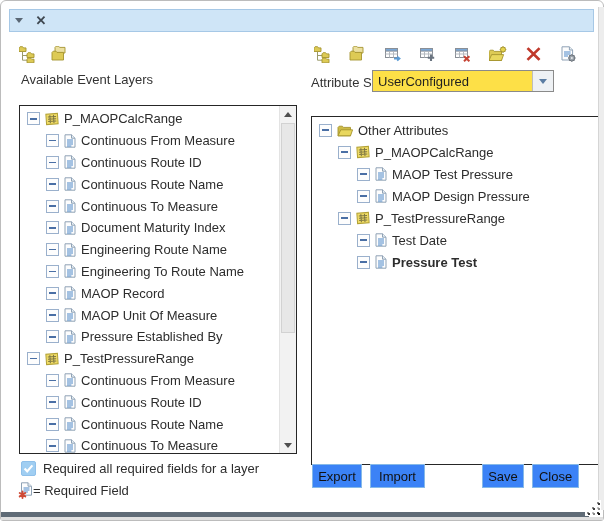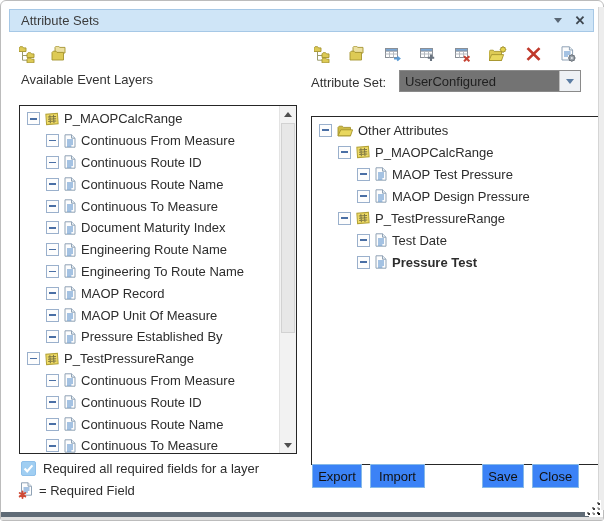--- a/index.html
+++ b/index.html
@@ -77,7 +77,6 @@
 <div id="dialog">
 
   <div id="titlebar">
-    <span class="title">Attribute Sets</span>
     <span class="tb-btn">
         <span class="caret-down"></span>
       </span>

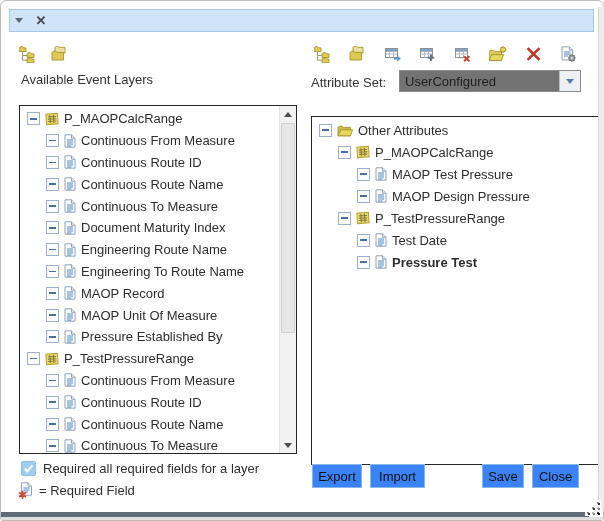--- a/index.html
+++ b/index.html
@@ -24,7 +24,7 @@
   .heading{position:absolute;font-size:13px;color:#333;}
   #heading-left{left:20px;top:71px;}
   #attr-set-label{left:310px;top:74px;}
-  #combo{position:absolute;left:398px;top:69px;width:182px;height:22px;border:1px solid #8a8a8a;background:#737373;box-sizing:border-box;display:flex;}
+  #combo{position:absolute;left:371px;top:69px;width:182px;height:22px;border:1px solid #8a8a8a;background:#fde047;box-sizing:border-box;display:flex;}
   #combo .combo-text{flex:1;font-size:13px;color:#1f1f1f;padding:3px 0 0 5px;}
   #combo .combo-btn{width:20px;border-left:1px solid #bdbdbd;background:#eef1f4;display:flex;align-items:center;justify-content:center;}
   #combo .combo-caret{width:0;height:0;border-left:4px solid transparent;border-right:4px solid transparent;border-top:5px solid #5b7da3;}

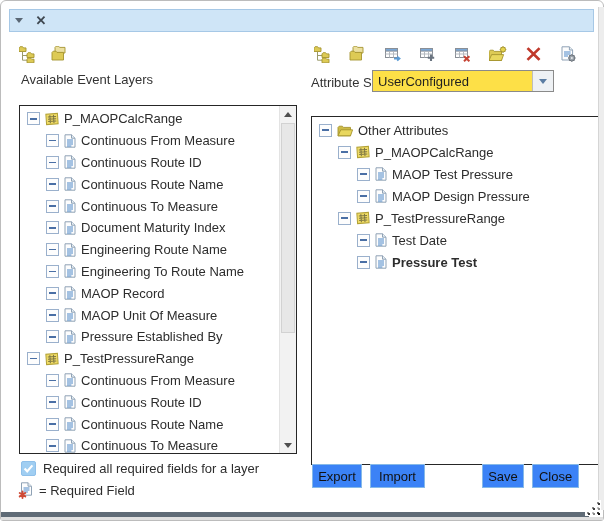--- a/index.html
+++ b/index.html
@@ -57,7 +57,7 @@
   #include-check{position:absolute;left:20px;top:460px;display:flex;align-items:center;gap:7px;}
   #checkbox{width:15px;height:15px;background:#a0cef2;border:1px solid #8fc0ea;border-radius:2px;box-sizing:border-box;display:flex;align-items:center;justify-content:center;}
   .check-label{font-size:13px;color:#2d2d2d;}
-  #required-row{position:absolute;left:17px;top:481px;display:flex;align-items:center;gap:6px;}
+  #required-row{position:absolute;left:17px;top:481px;display:flex;align-items:center;}
 
   .btn{position:absolute;top:463px;height:24px;background:#3b82f6;border:1px solid #86b9e8;box-sizing:border-box;font-size:13px;color:#111;display:flex;align-items:center;justify-content:center;font-family:"Liberation Sans",sans-serif;}
   #btn-export{left:311px;width:50px;}

